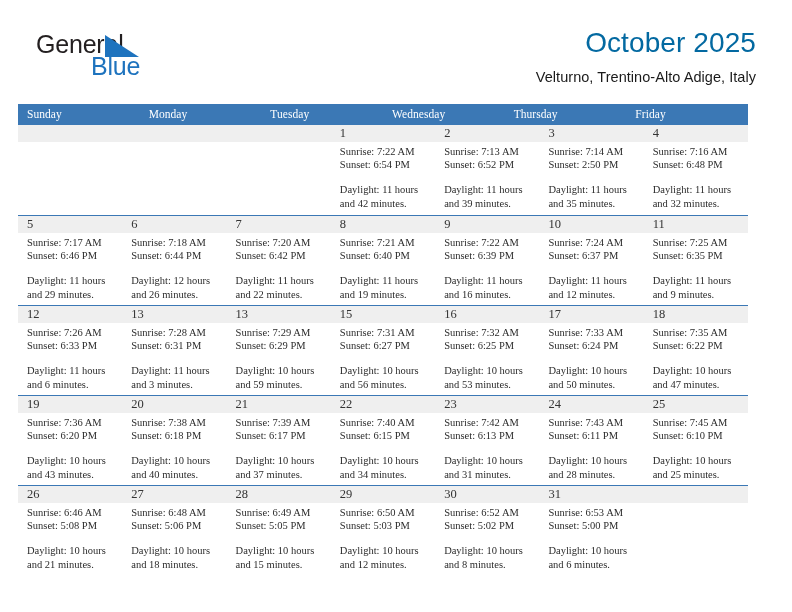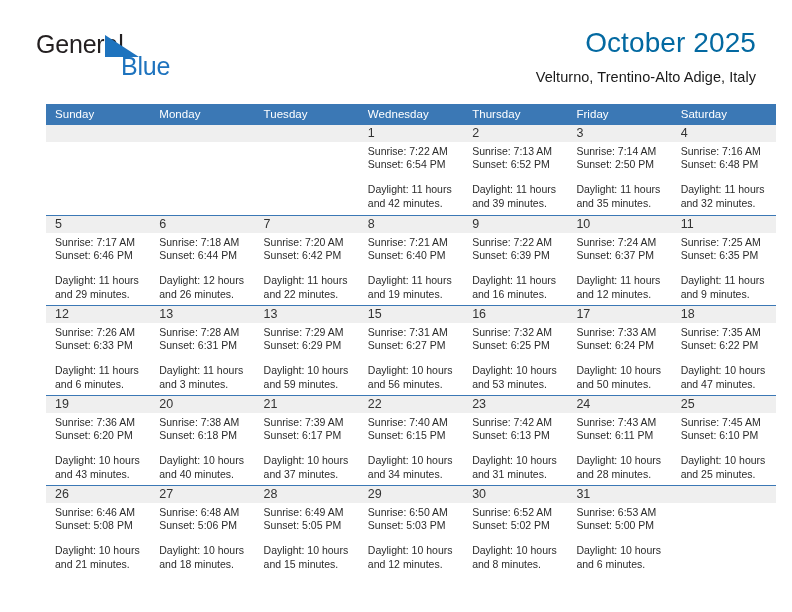--- a/index.html
+++ b/index.html
@@ -51,7 +51,6 @@
     letter-spacing: -0.2px;
     color: #1e73be;
     font-family: "Liberation Sans", sans-serif;
-    margin-left: 30px;
   }
 
   .title-block {

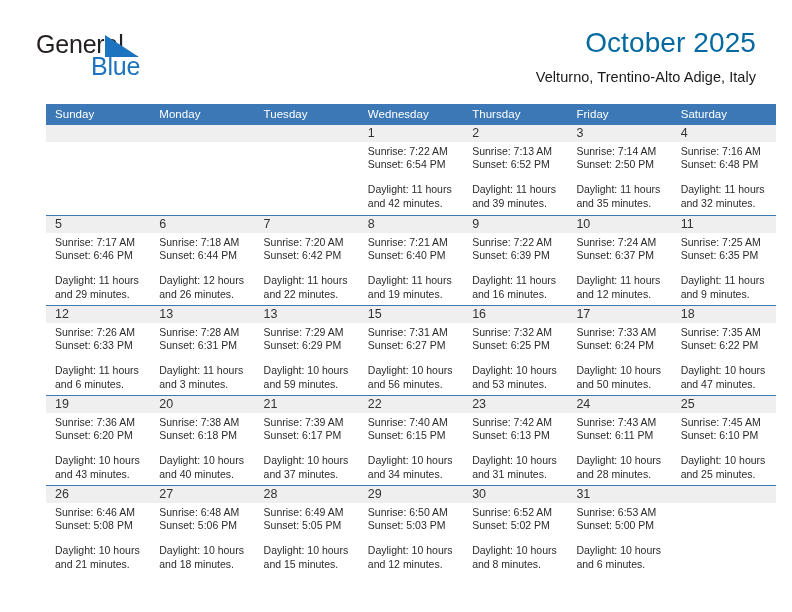--- a/index.html
+++ b/index.html
@@ -78,9 +78,10 @@
   
   .calendar {
     position: absolute;
-    left: 46px;
+    left: 18px;
     top: 104px;
     width: 730px;
+    font-family: Liberation Serif, serif;
   }
 
   .weekday-row {

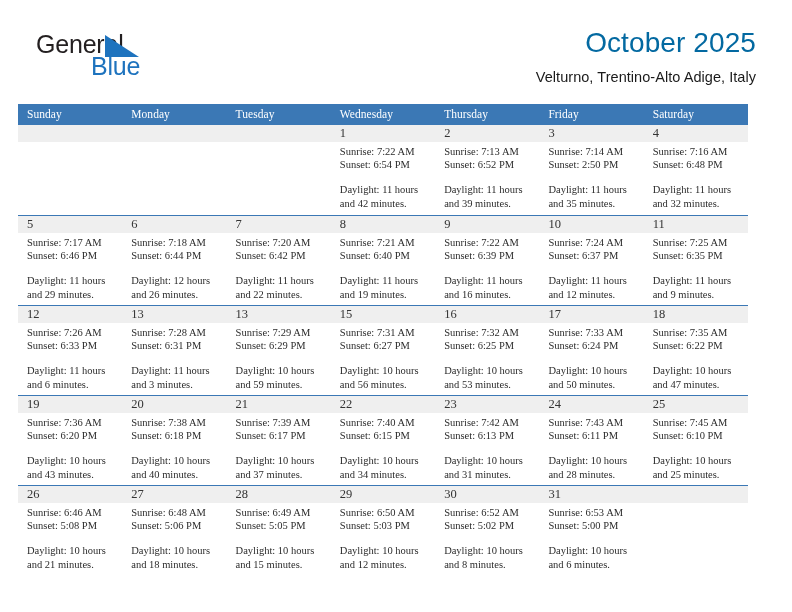--- a/index.html
+++ b/index.html
@@ -173,7 +173,6 @@
       <div class="weekday-cell">Wednesday</div>
       <div class="weekday-cell">Thursday</div>
       <div class="weekday-cell">Friday</div>
-      <div class="weekday-cell">Saturday</div>
     </div>
   <div id="week-rows">
       <div class="week-row">

